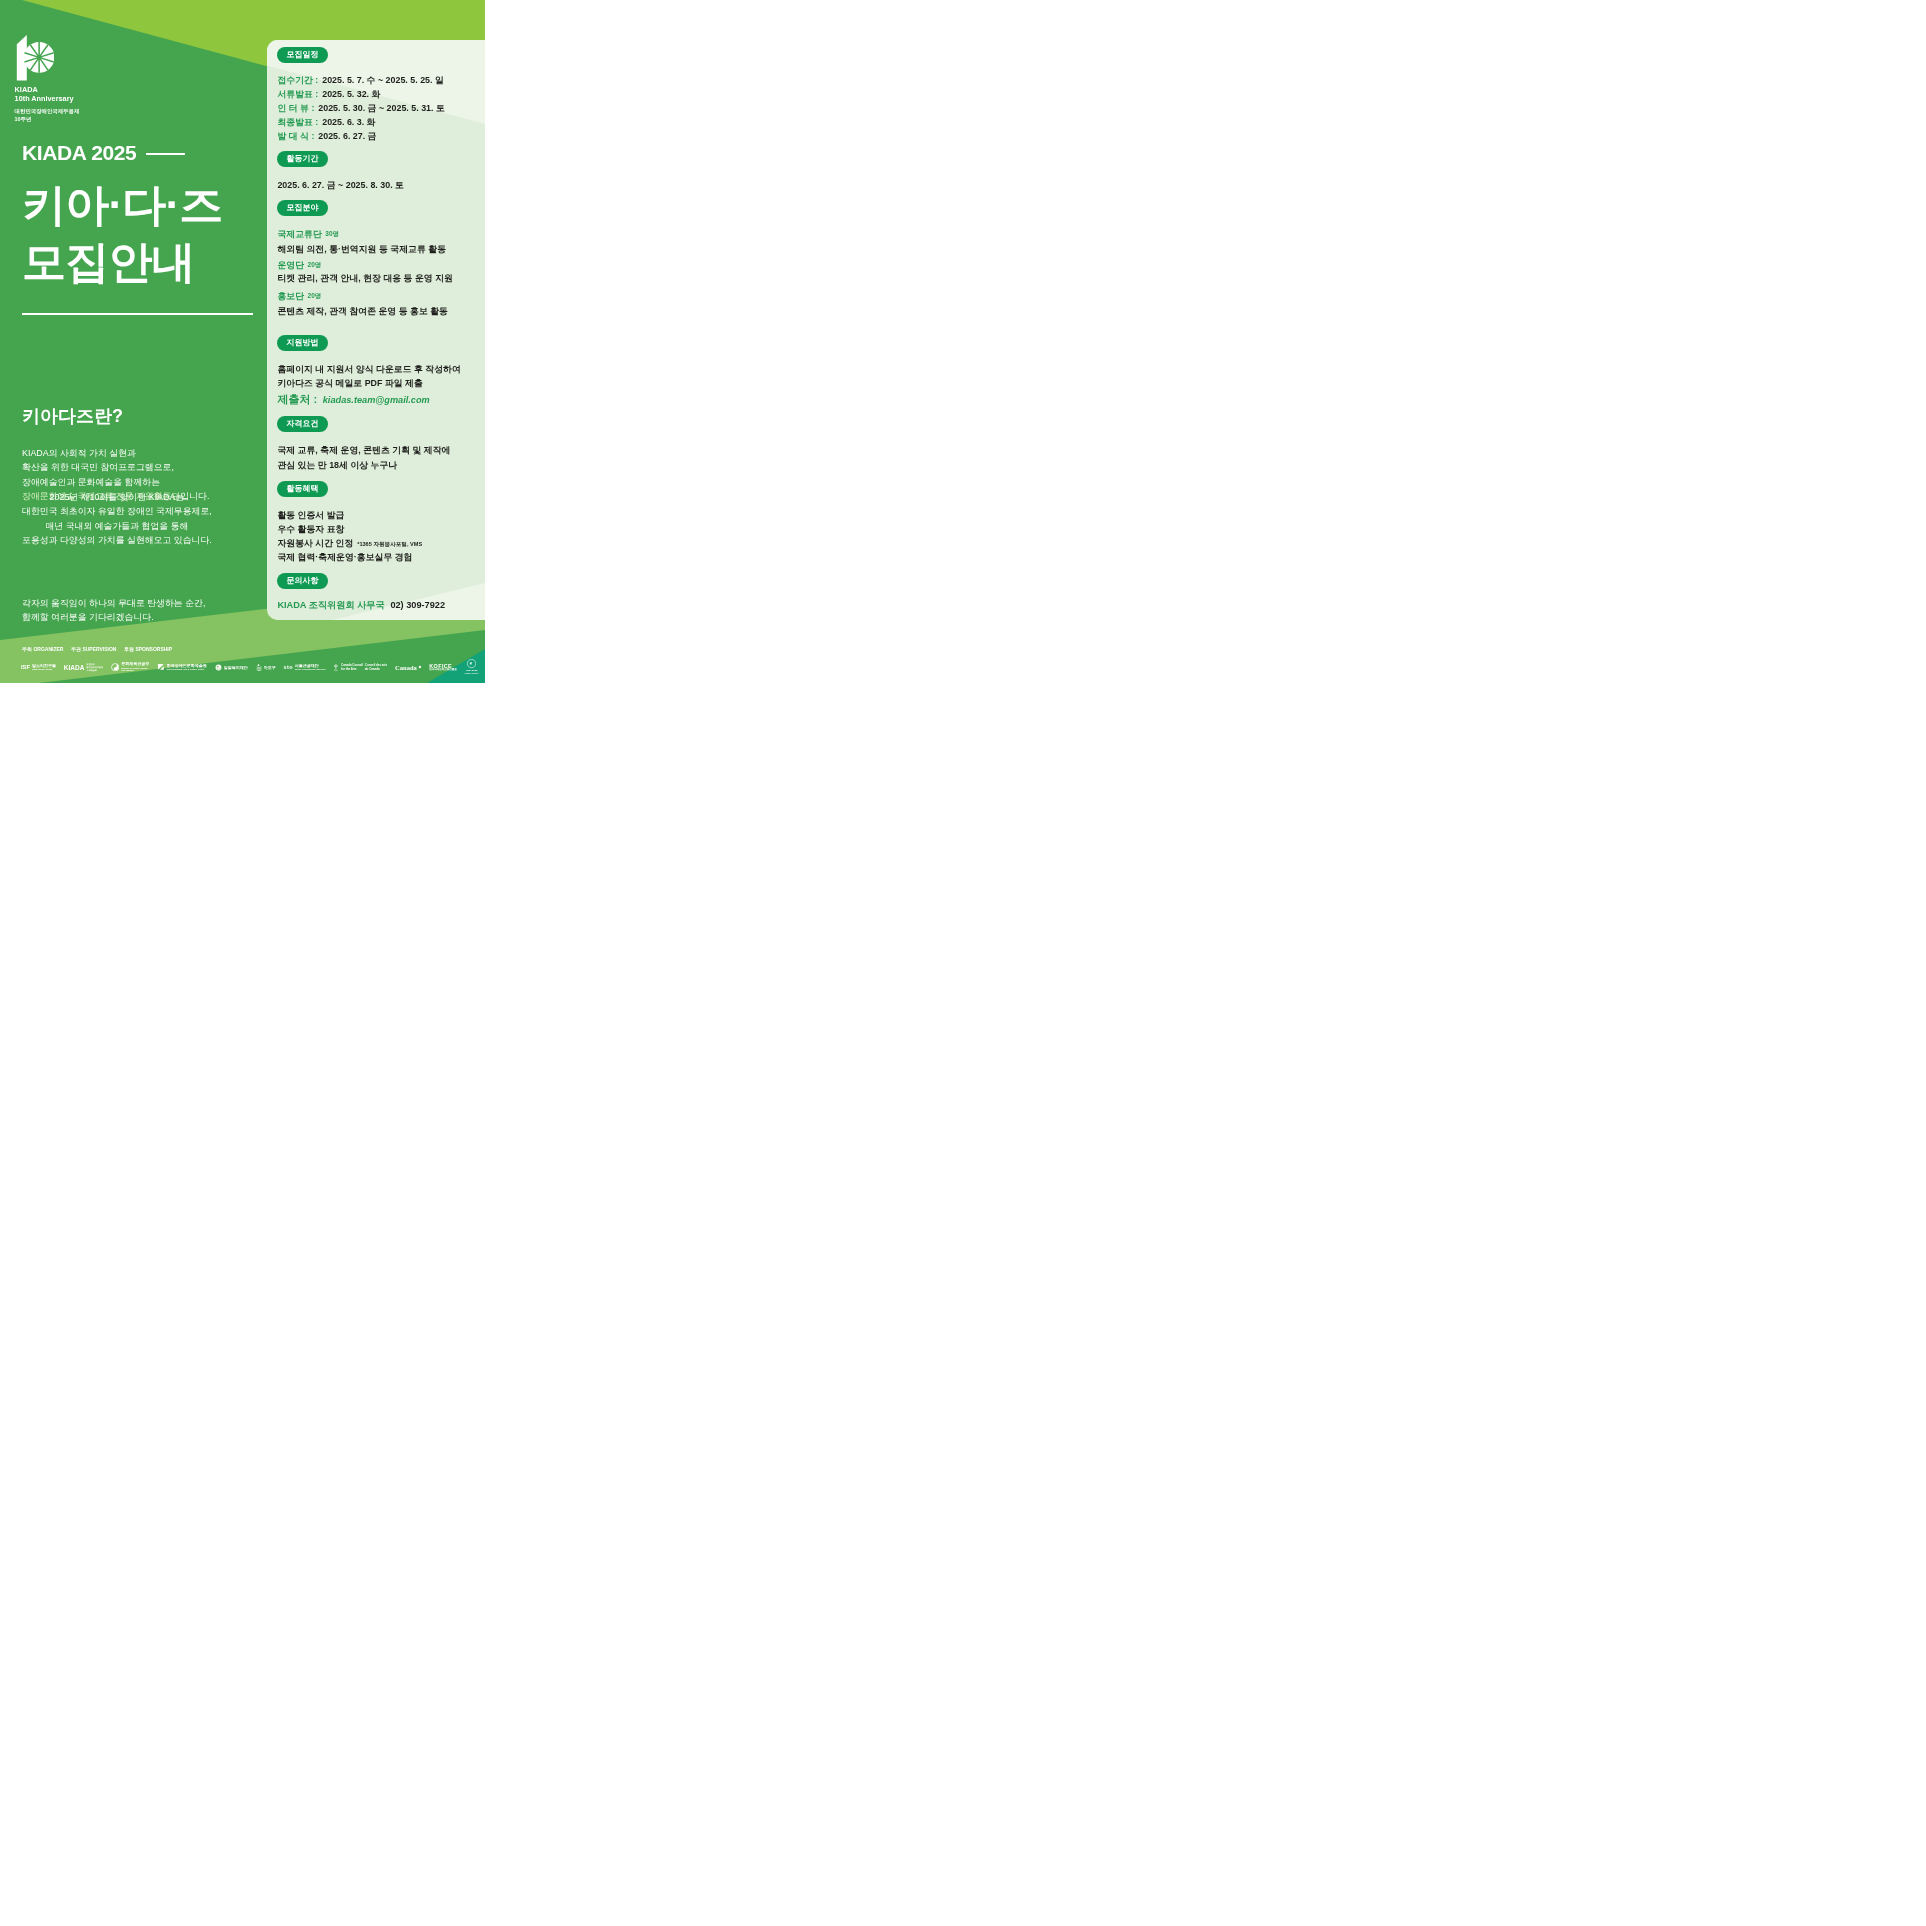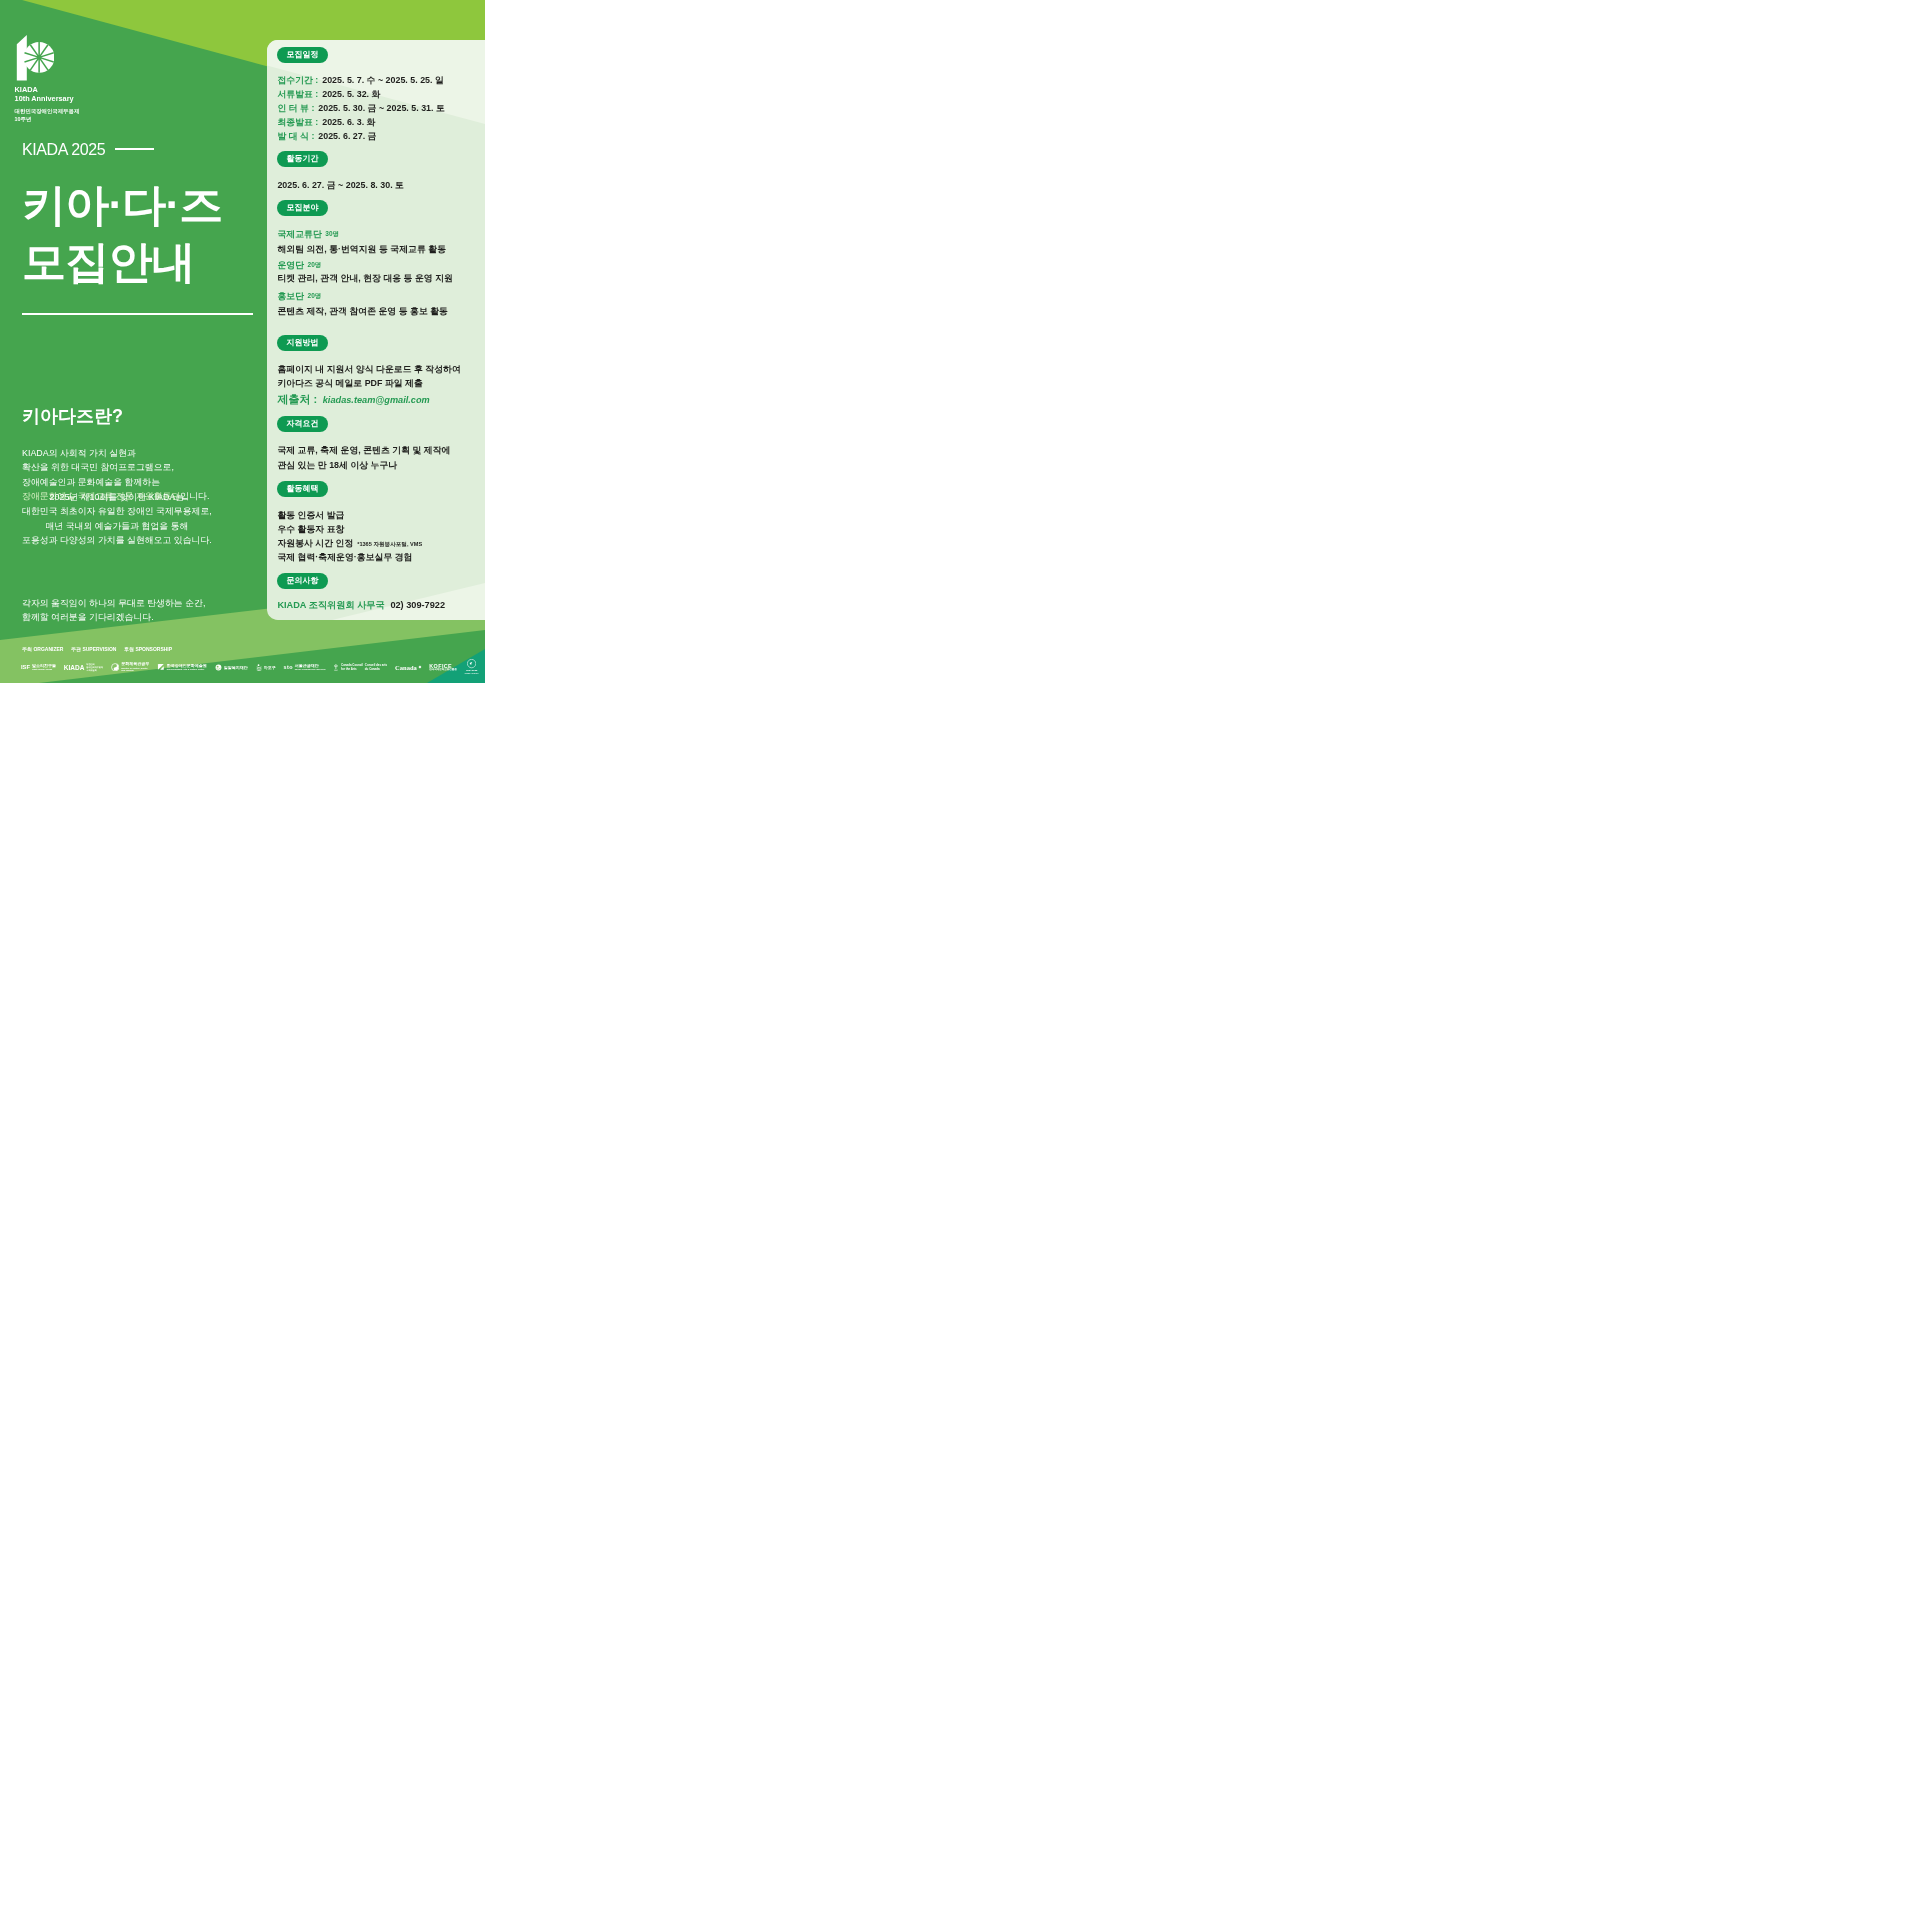--- a/index.html
+++ b/index.html
@@ -64,7 +64,7 @@
   .logo-text1{font-size:7.3px;font-weight:800;line-height:1.22;margin-top:3.9px;white-space:pre-line;}
   .logo-text2{font-size:5.4px;font-weight:700;line-height:1.55;margin-top:3.1px;white-space:pre-line;}
   .title-block{position:absolute;left:22px;top:141px;}
-  .kicker{font-size:16px;font-weight:400;letter-spacing:-0.4px;white-space:nowrap;}
+  .kicker{font-size:21px;font-weight:700;letter-spacing:-0.4px;white-space:nowrap;}
   .kicker-dash{display:inline-block;width:39px;height:1.9px;background:#fff;vertical-align:5.4px;margin-left:10px;}
   .big-line{font-size:44px;font-weight:800;line-height:1;letter-spacing:-0.8px;white-space:nowrap;}
   .big1{position:absolute;left:22px;top:183px;}

